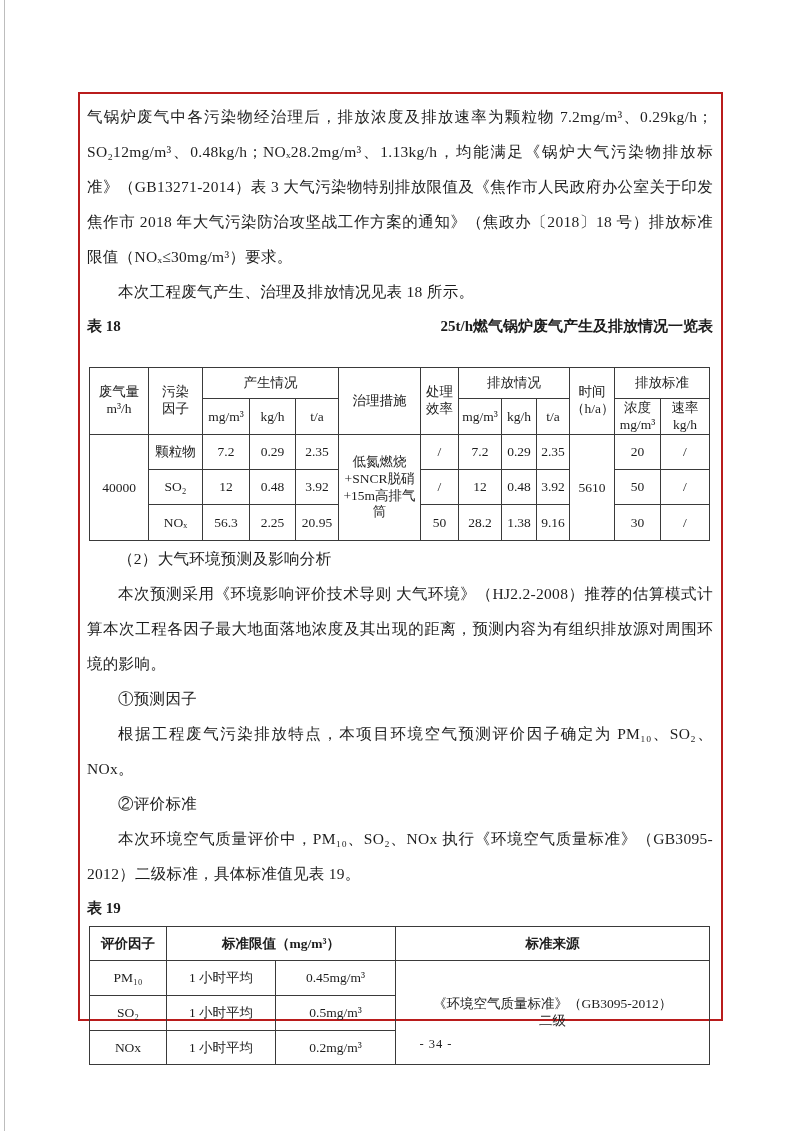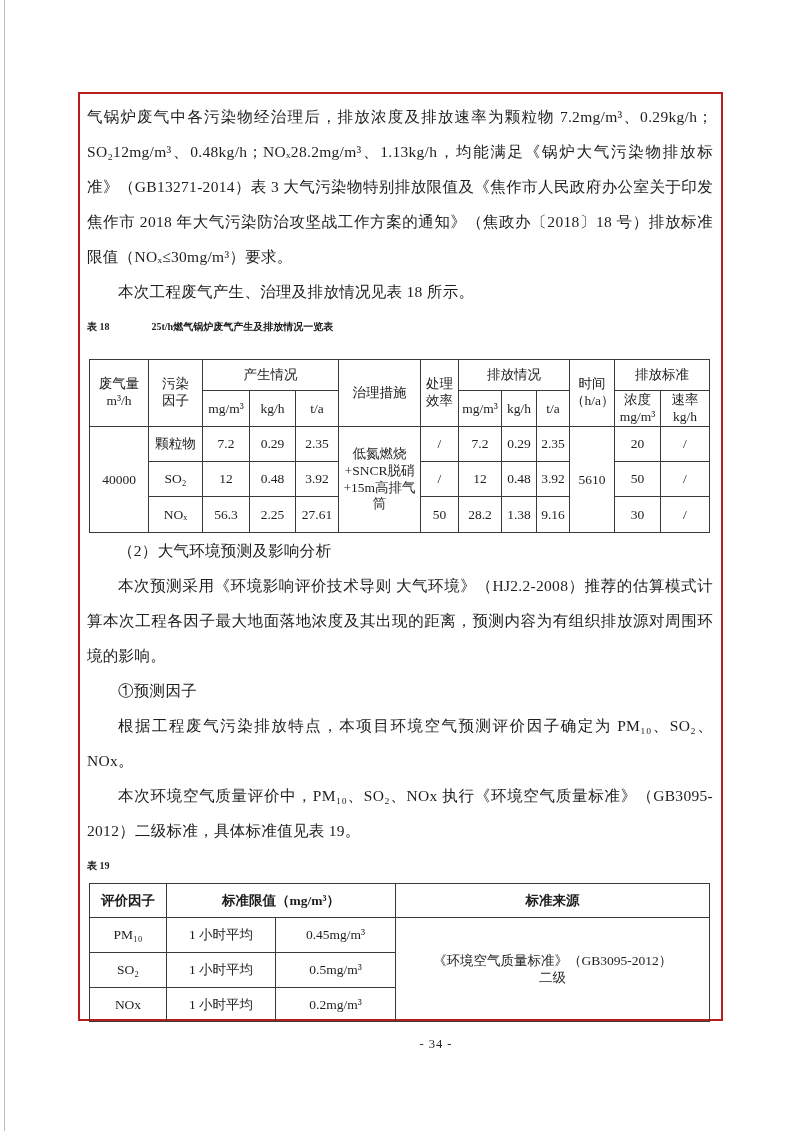--- a/index.html
+++ b/index.html
@@ -15,8 +15,8 @@
   p.body-text { margin:0; font-size:15.5px; line-height:35px; text-align:justify; letter-spacing:0.3px; }
   .indent { text-indent:31px; }
   .table-caption {
-    display:flex; justify-content:flex-start; gap:42px;
-    font-weight:bold; font-size:10px; line-height:35px;
+    display:flex; justify-content:space-between; gap:26px;
+    font-weight:bold; font-size:15px; line-height:35px;
   }
   table { border-collapse:collapse; table-layout:fixed; width:620px; margin-left:2px;
           font-size:13.5px; text-align:center; color:#1d1d1d; }

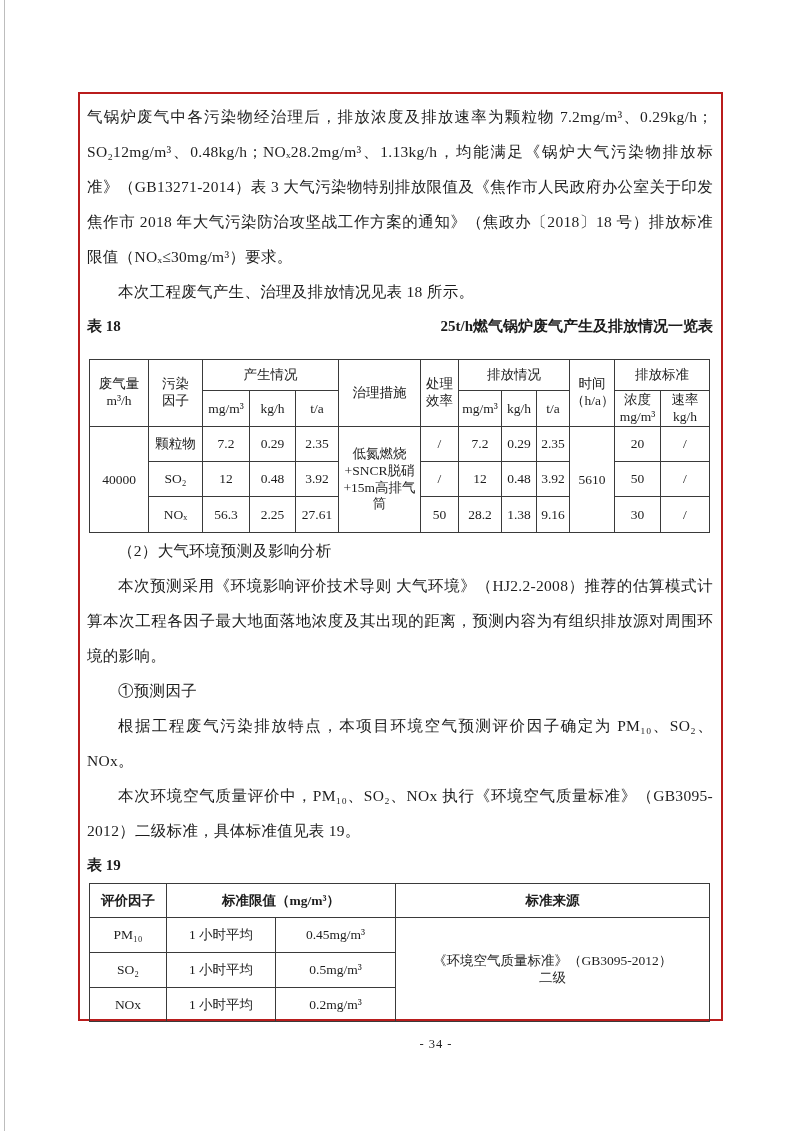--- a/index.html
+++ b/index.html
@@ -22,7 +22,7 @@
           font-size:13.5px; text-align:center; color:#1d1d1d; }
   td { border:1px solid #3a3a3a; padding:0 1px; vertical-align:middle; overflow:hidden; }
   .pre { white-space:pre-line; line-height:1.25; }
-  .t18 { margin-top:15px; }
+  .t18 { margin-top:23px; }
   .t18 tr.hr1 { height:31px; }
   .t18 tr.hr2 { height:36px; }
   .t18 tr.br1 { height:35px; }

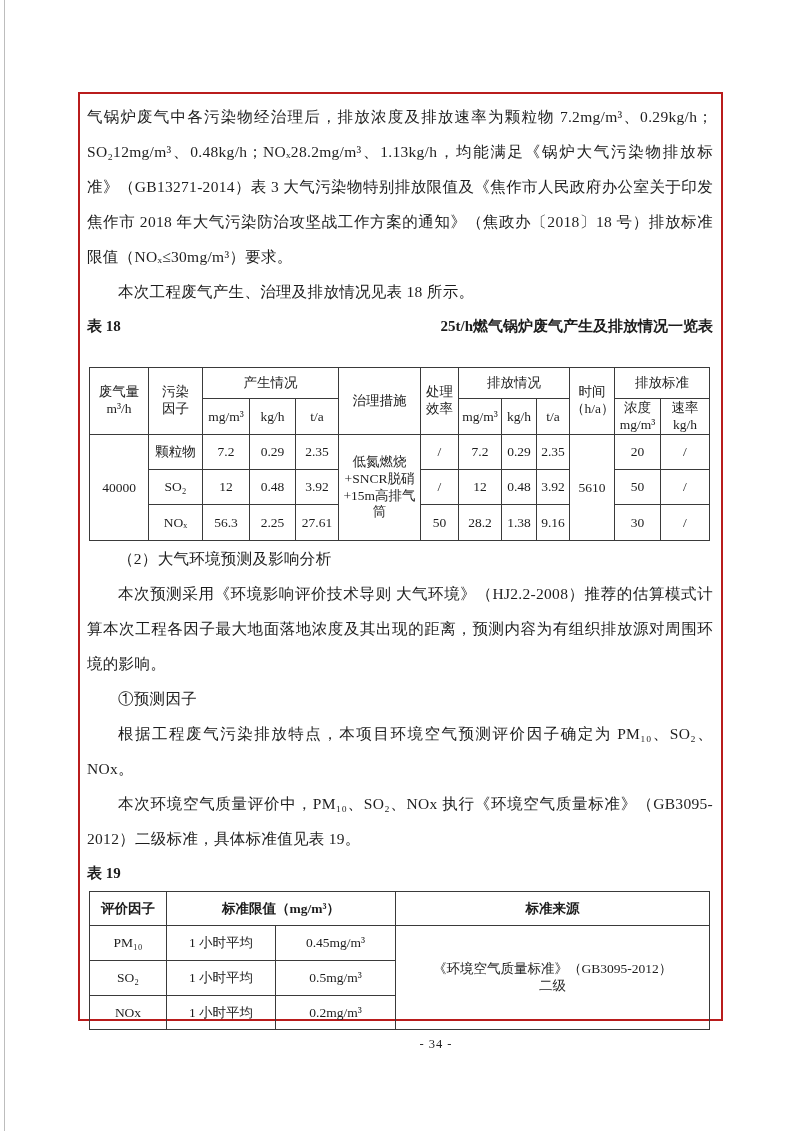--- a/index.html
+++ b/index.html
@@ -129,7 +129,7 @@
         <td>NOₓ</td>
         <td>56.3</td>
         <td>2.25</td>
-        <td>27.61</td>
+        <td>20.95</td>
         <td>50</td>
         <td>28.2</td>
         <td>1.38</td>

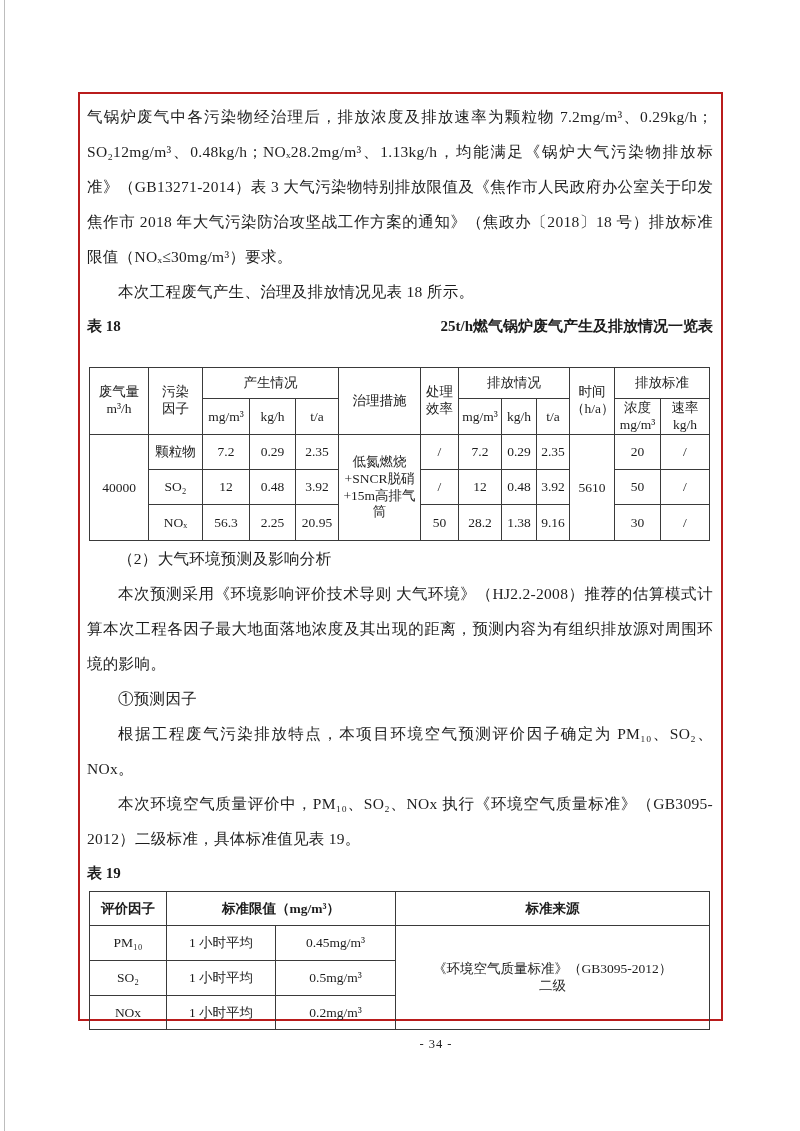--- a/index.html
+++ b/index.html
@@ -144,6 +144,7 @@
     <p class="body-text indent">本次预测采用《环境影响评价技术导则 大气环境》（HJ2.2-2008）推荐的估算模式计算本次工程各因子最大地面落地浓度及其出现的距离，预测内容为有组织排放源对周围环境的影响。</p>
     <p class="body-text indent">①预测因子</p>
     <p class="body-text indent">根据工程废气污染排放特点，本项目环境空气预测评价因子确定为 PM₁₀、SO₂、NOx。</p>
+    <p class="body-text indent">②评价标准</p>
     <p class="body-text indent">本次环境空气质量评价中，PM₁₀、SO₂、NOx 执行《环境空气质量标准》（GB3095-2012）二级标准，具体标准值见表 19。</p>
 
     <div class="table-caption">

